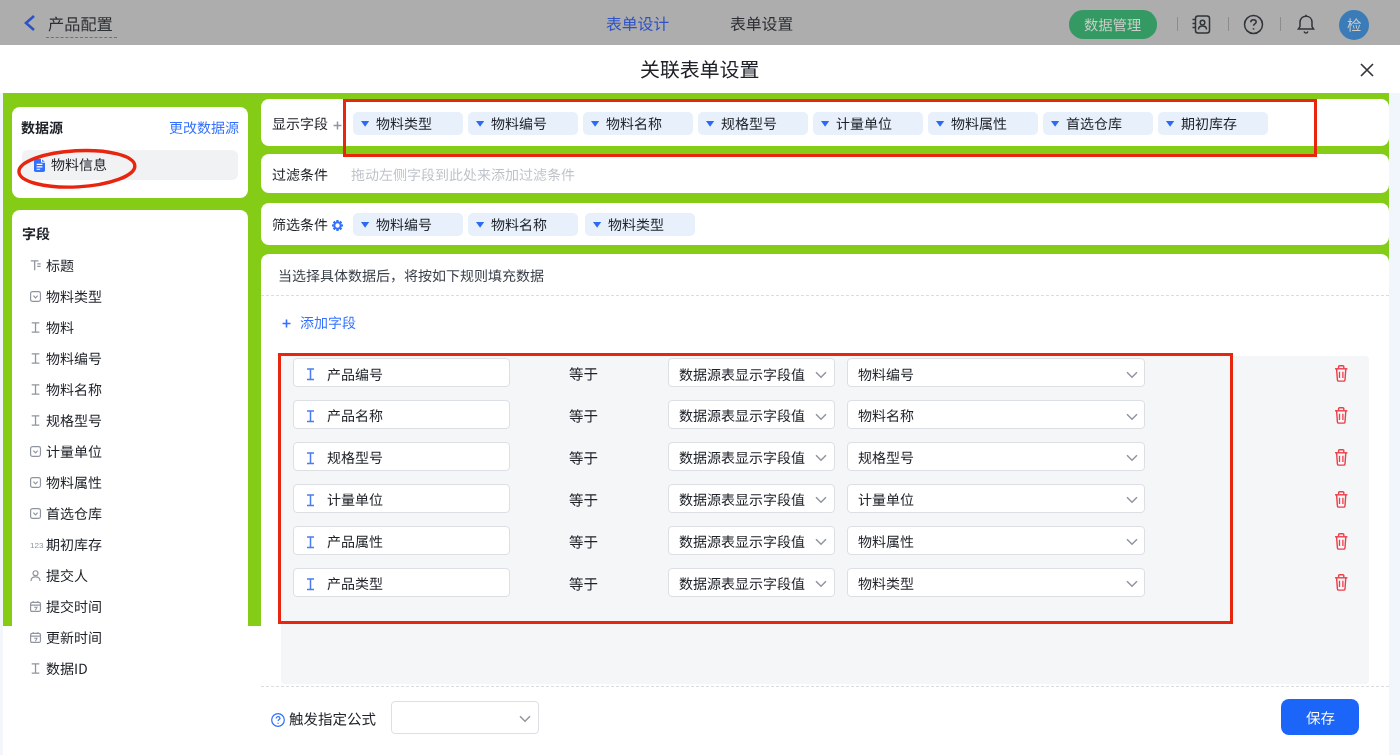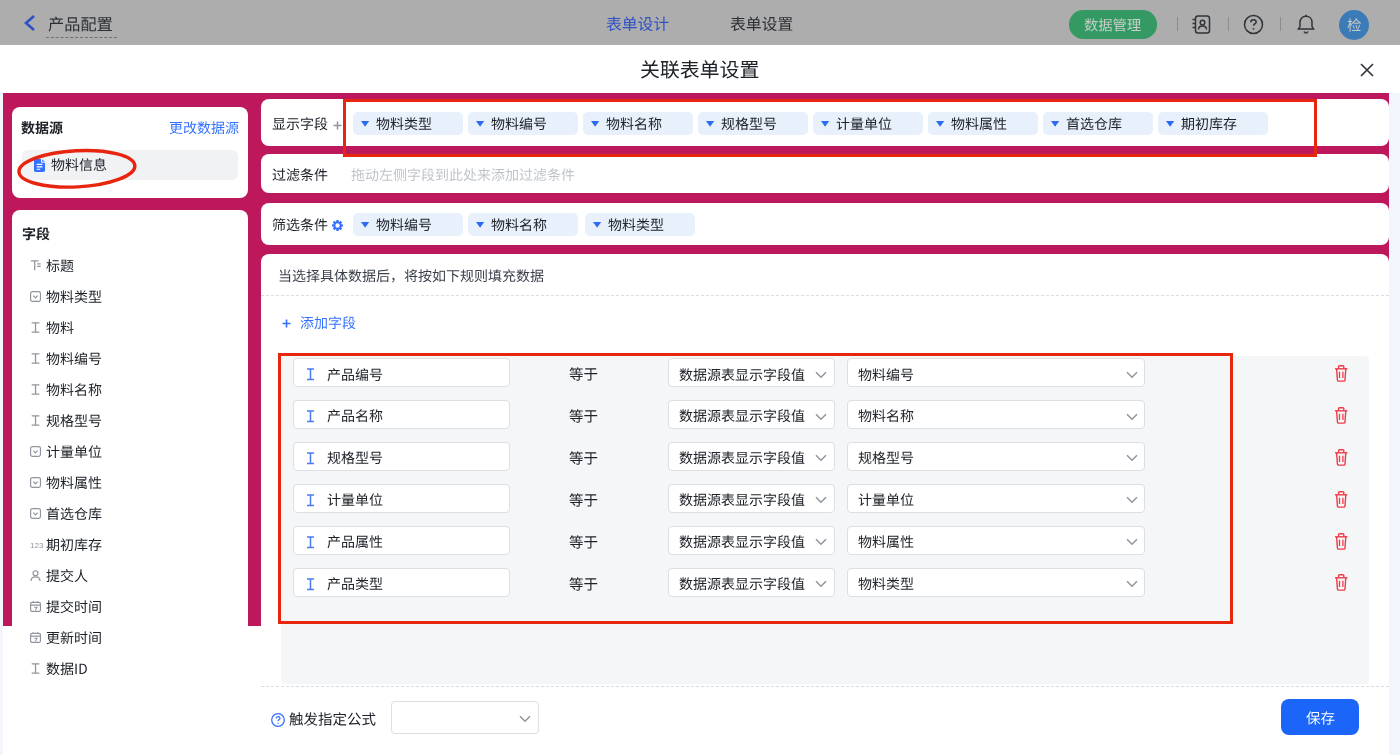--- a/index.html
+++ b/index.html
@@ -2,7 +2,7 @@
 <html><head><meta charset="utf-8"><title>关联表单设置</title><style>
 *{margin:0;padding:0;box-sizing:border-box}
 html,body{width:1400px;height:755px;overflow:hidden;font-family:"Liberation Sans",sans-serif}
-#page{position:relative;width:1400px;height:626px;background:#be185d}
+#page{position:relative;width:1400px;height:626px;background:#84cc16}
 .a{position:absolute}
 .t{position:absolute;overflow:visible}
 .card{position:absolute;background:#fff;border-radius:8px}

